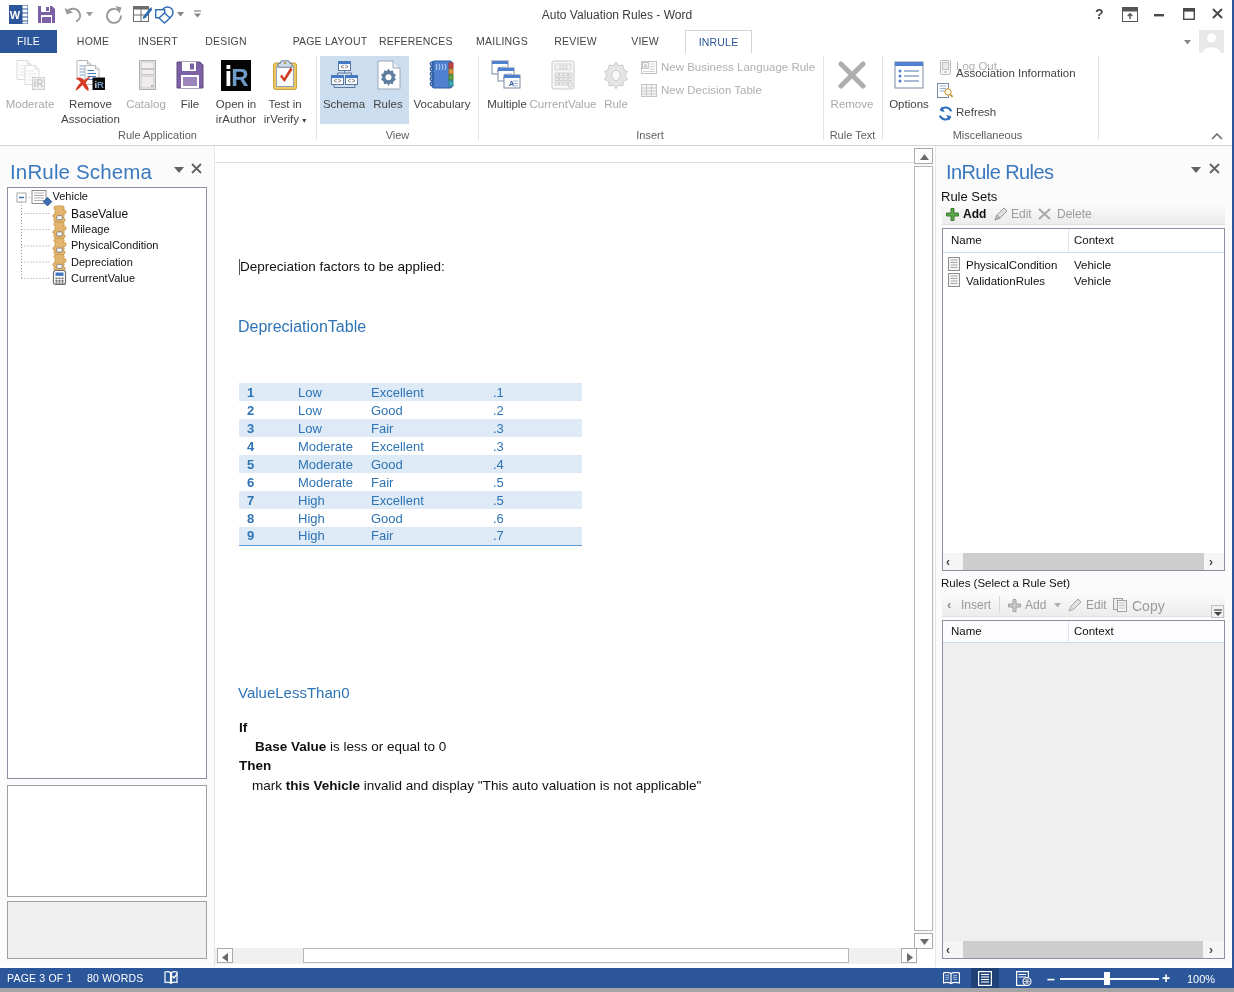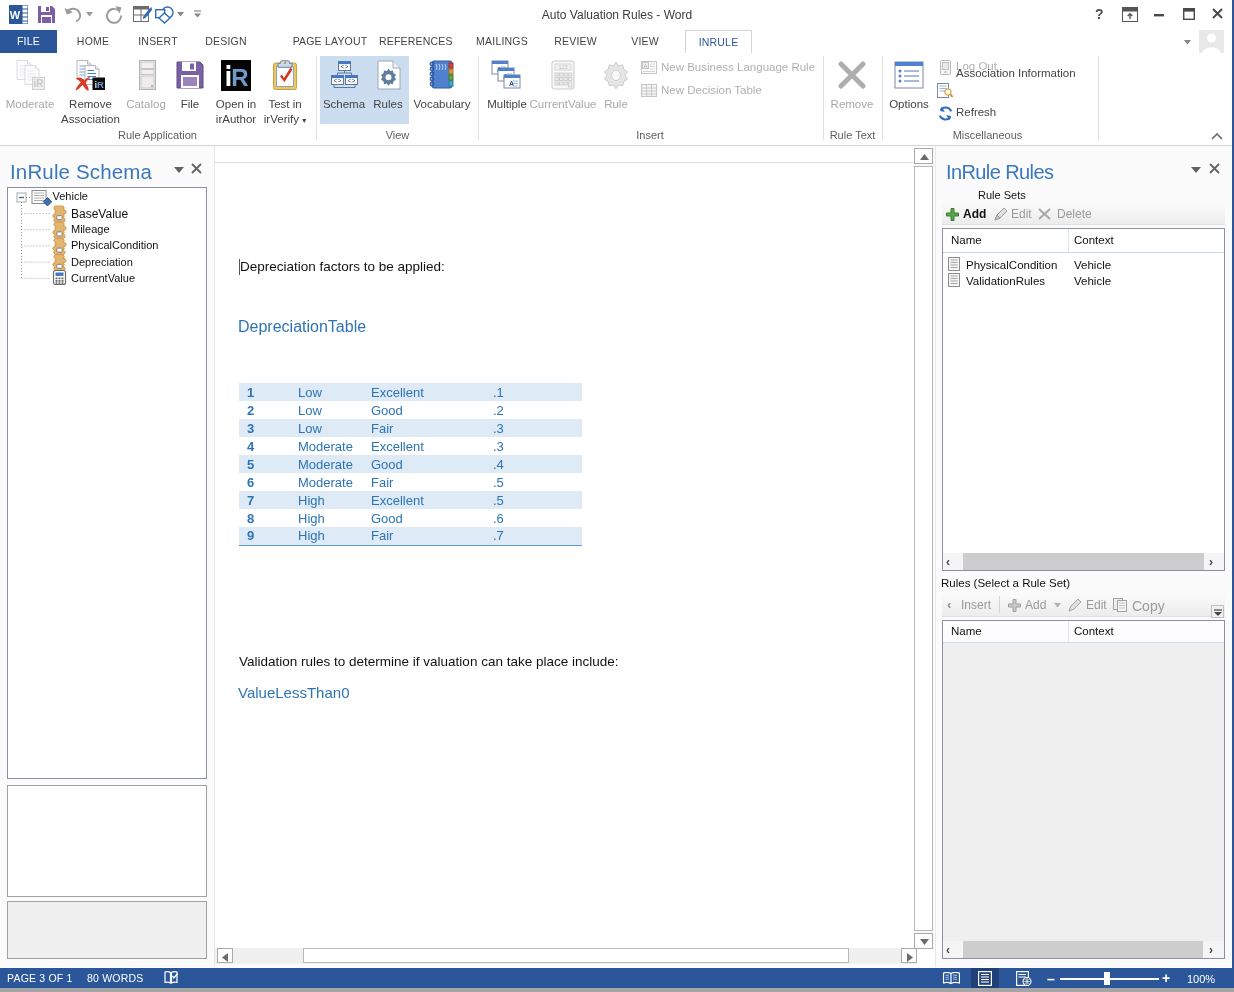--- a/index.html
+++ b/index.html
@@ -598,7 +598,7 @@
     <svg class="abs" style="left:1209px;top:17px" width="11" height="11" viewBox="0 0 11 11">
         <path d="M1 1 L10 10 M10 1 L1 10" stroke="#636363" stroke-width="1.8"></path>
       </svg>
-    <div class="abs" style="left:978px;top:43px;font-size:11px;color:#111">Rule Sets</div>
+    <div class="abs" style="left:941px;top:43px;font-size:13px;color:#111">Rule Sets</div>
 
     <div class="abs" style="left:942px;top:58px;width:283px;height:21px;background:linear-gradient(#fafafa,#ececec);border-bottom:1px solid #e0e0e0">
       <svg class="abs" style="left:4px;top:4px" width="13" height="13" viewBox="0 0 13 13">

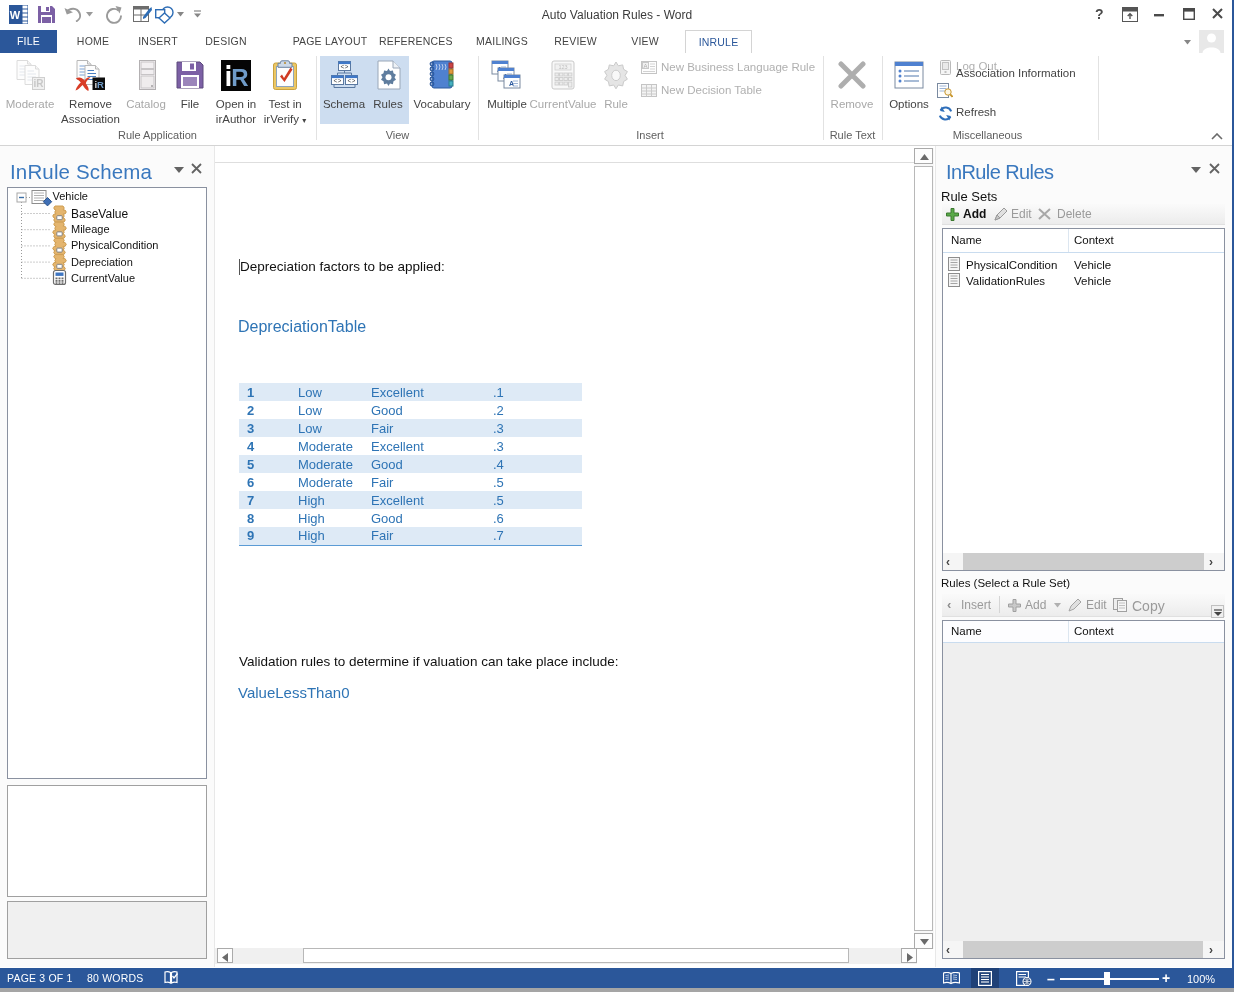--- a/index.html
+++ b/index.html
@@ -560,7 +560,6 @@
       </tbody>
         </table>
     </div>
-    <div class="abs" style="left:239px;top:508px;font-size:13.5px;color:#111">Validation rules to determine if valuation can take place include:</div>
     <div class="abs" style="left:238px;top:538px;font-size:15px;color:#2e74b5">ValueLessThan0</div>
 
     <div class="abs" style="left:914px;top:2px;width:20px;height:801px;background:#f7f7f7"></div>

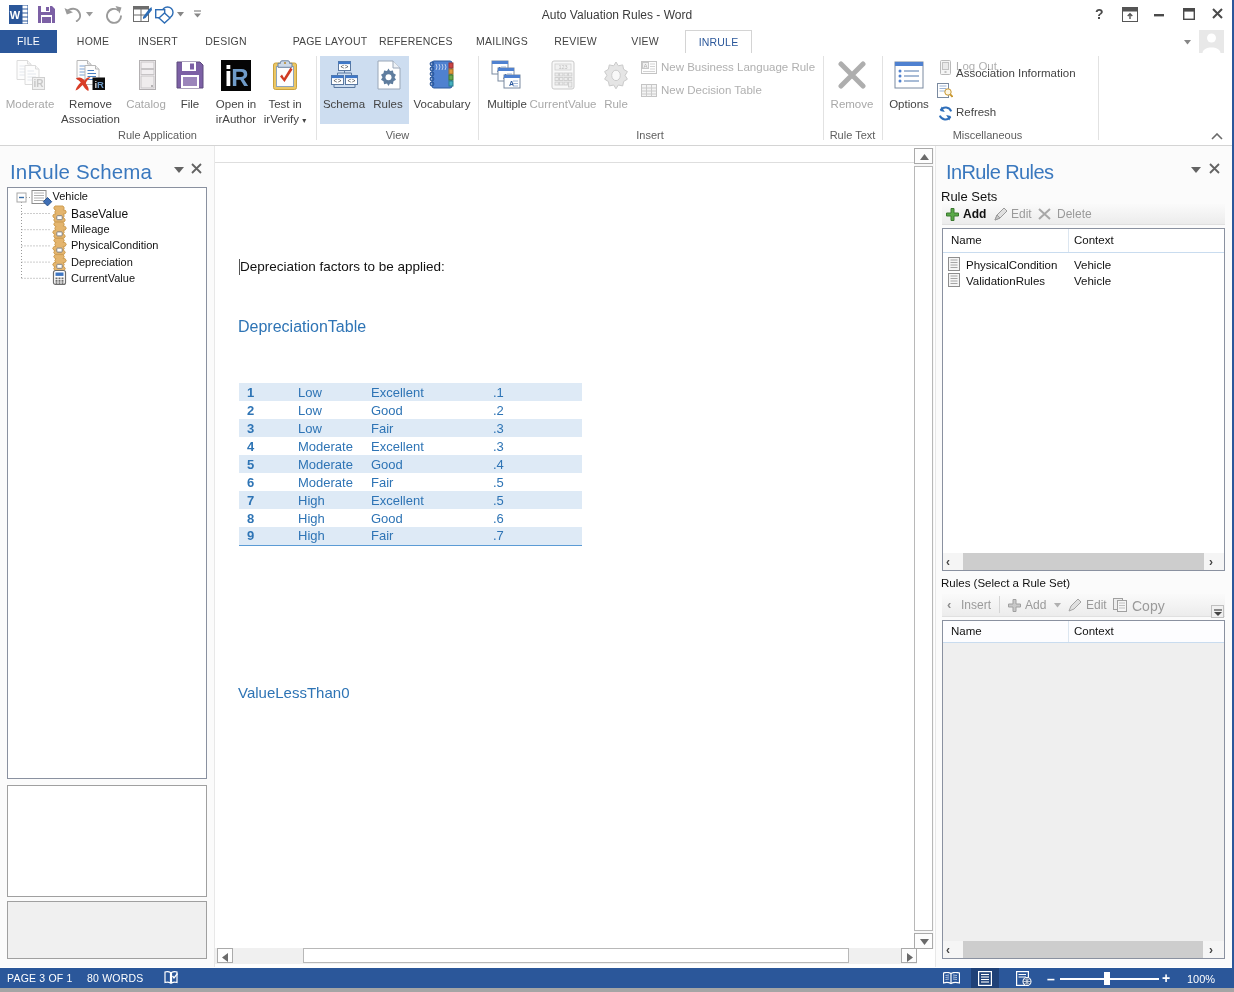--- a/index.html
+++ b/index.html
@@ -561,6 +561,12 @@
         </table>
     </div>
     <div class="abs" style="left:238px;top:538px;font-size:15px;color:#2e74b5">ValueLessThan0</div>
+    <div class="abs" style="left:239px;top:572px;font-size:13.5px;color:#111;line-height:19.2px">
+      <b>If</b><br>
+      <span style="margin-left:16px"><b>Base Value</b> is less or equal to 0</span><br>
+      <b>Then</b><br>
+      <span style="margin-left:13px">mark <b>this Vehicle</b> invalid and display "This auto valuation is not applicable"</span>
+    </div>
 
     <div class="abs" style="left:914px;top:2px;width:20px;height:801px;background:#f7f7f7"></div>
     <div class="abs" style="left:914px;top:2px;width:19px;height:16px;background:#fdfdfd;border:1px solid #aaa">

